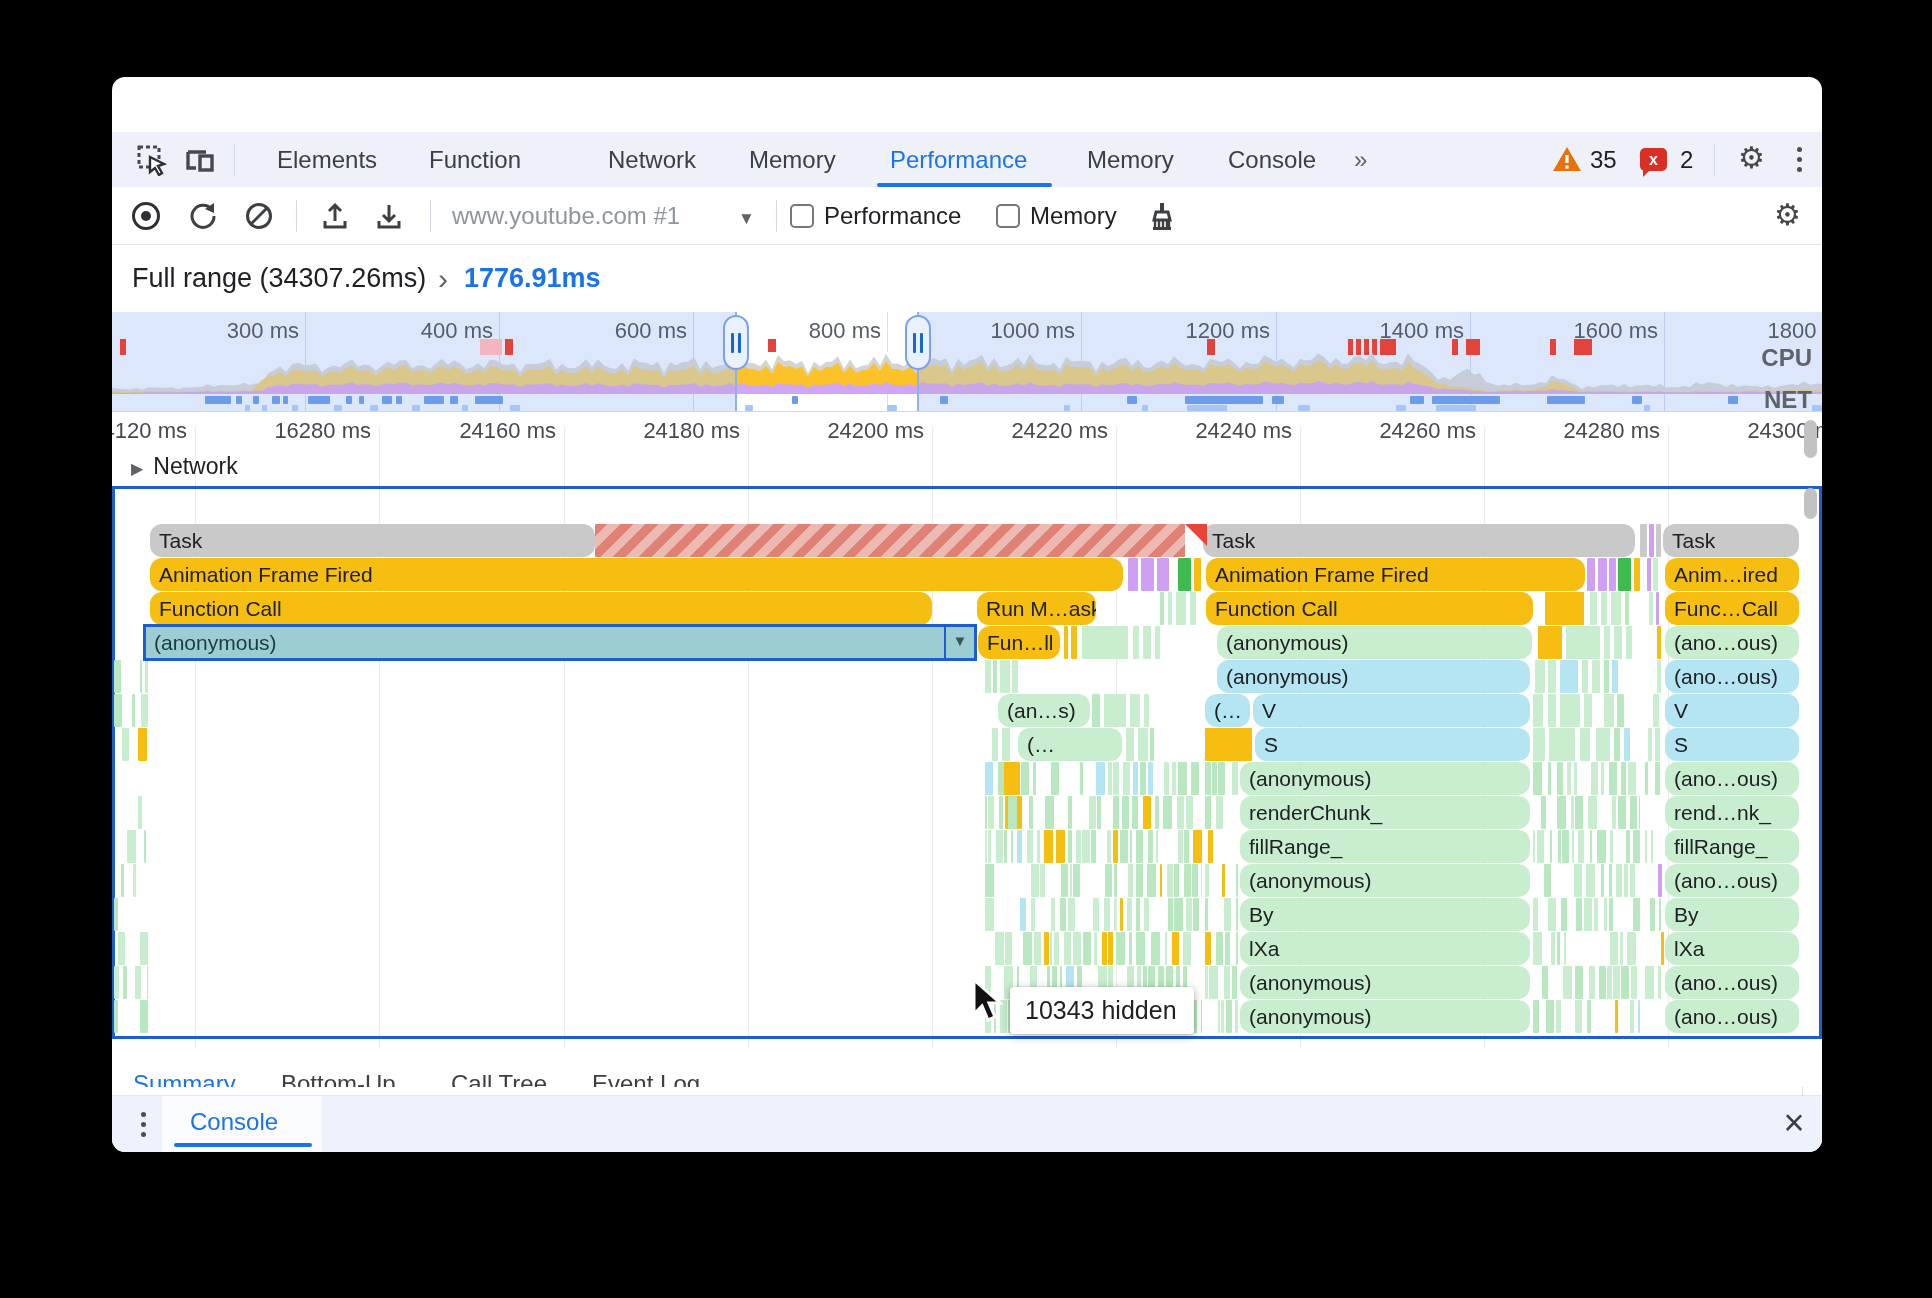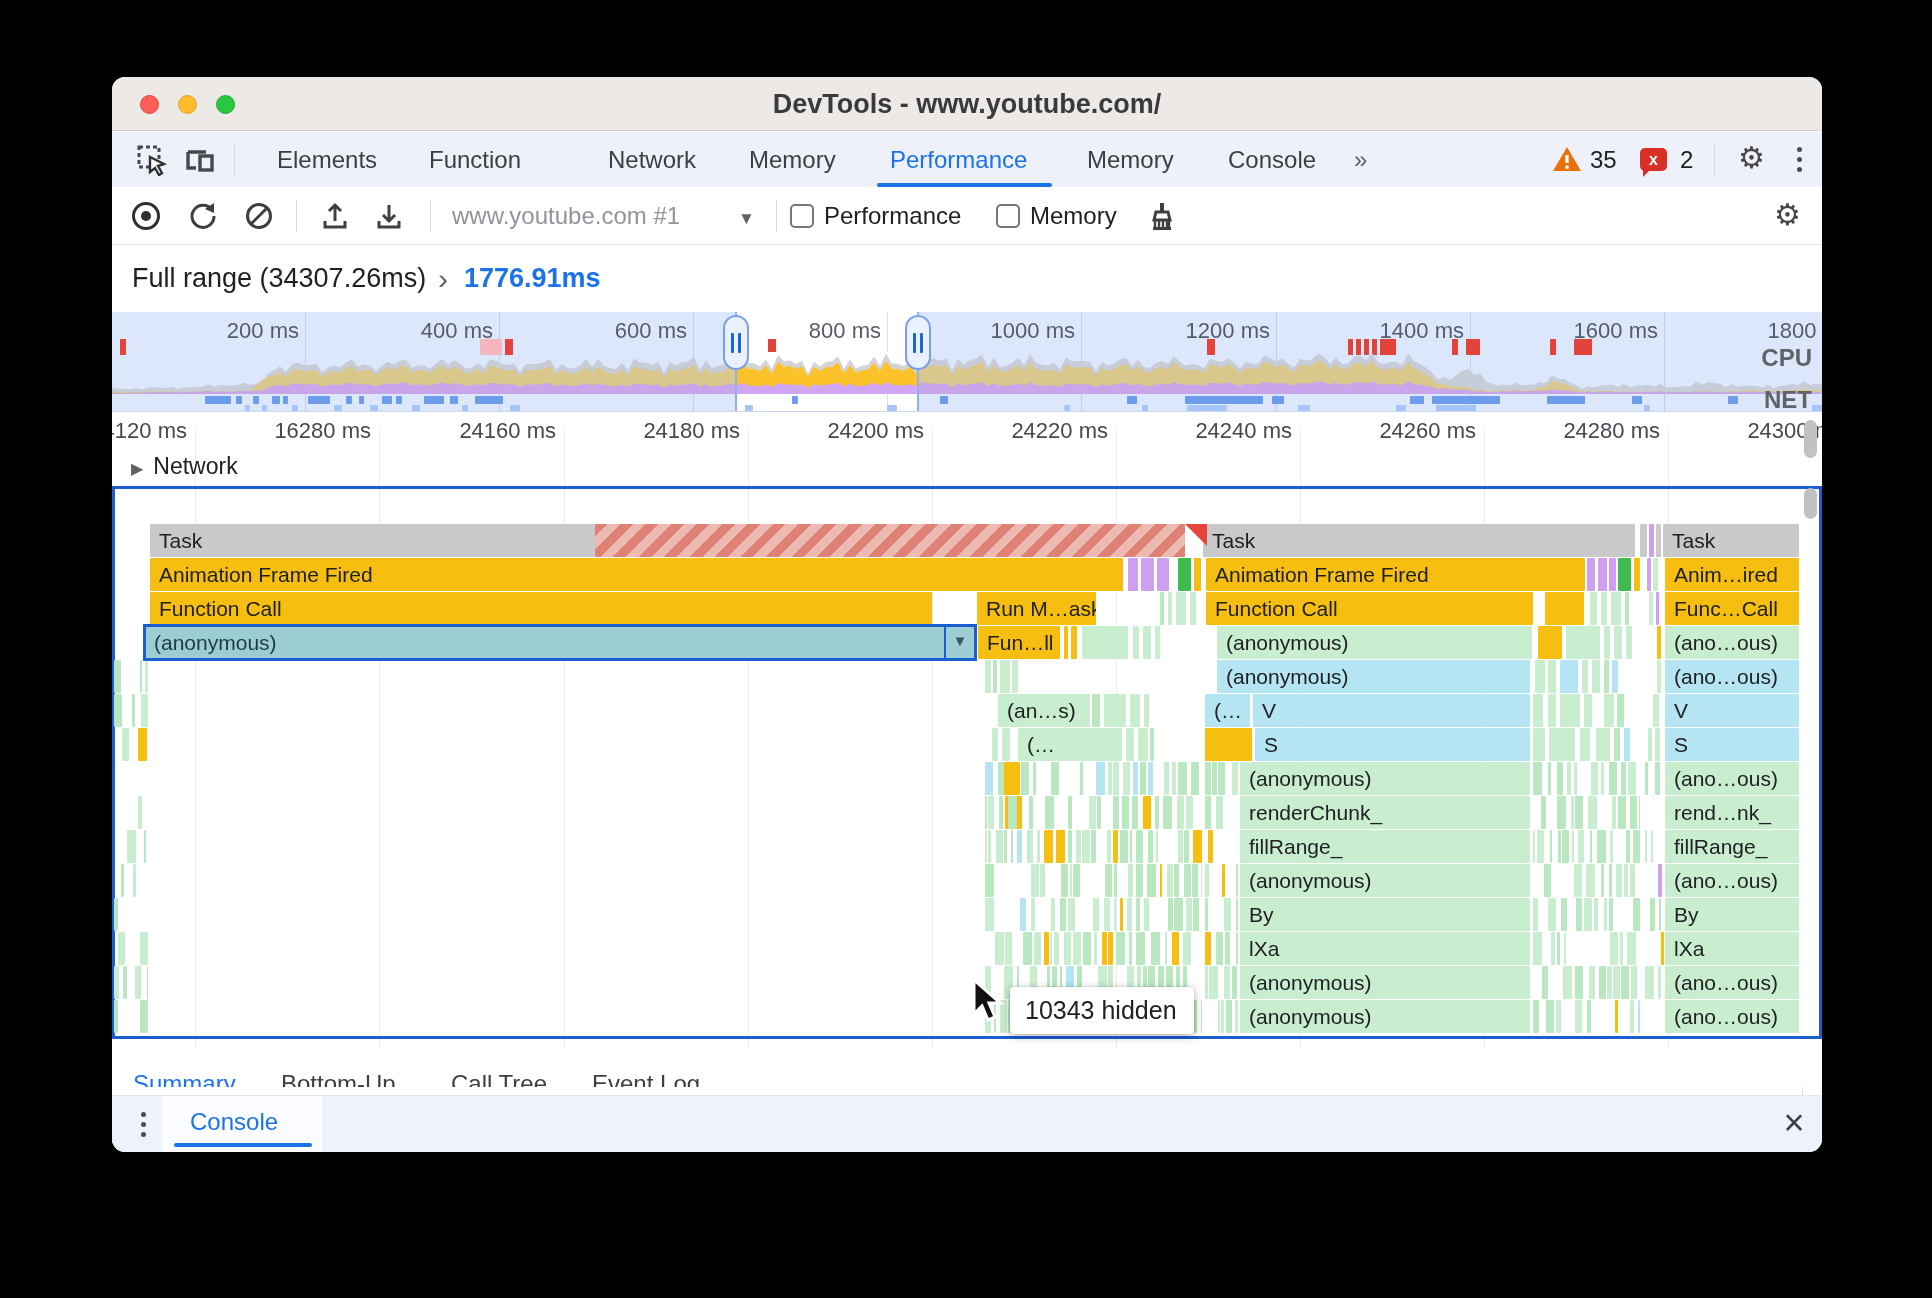--- a/index.html
+++ b/index.html
@@ -93,12 +93,6 @@
 
 <div id="window">
 
-  <div id="titlebar">
-    <span class="tl" style="left:28px;background:#ff5f57;border:1px solid #e0443c;"></span>
-    <span class="tl" style="left:66px;background:#febc2e;border:1px solid #e0a423;"></span>
-    <span class="tl" style="left:104px;background:#28c840;border:1px solid #1eaa33;"></span>
-    <div id="title-text">DevTools - www.youtube.com/</div>
-  </div>
 
   <div id="tabbar">
     <span class="tb-icon" style="left:24px;">

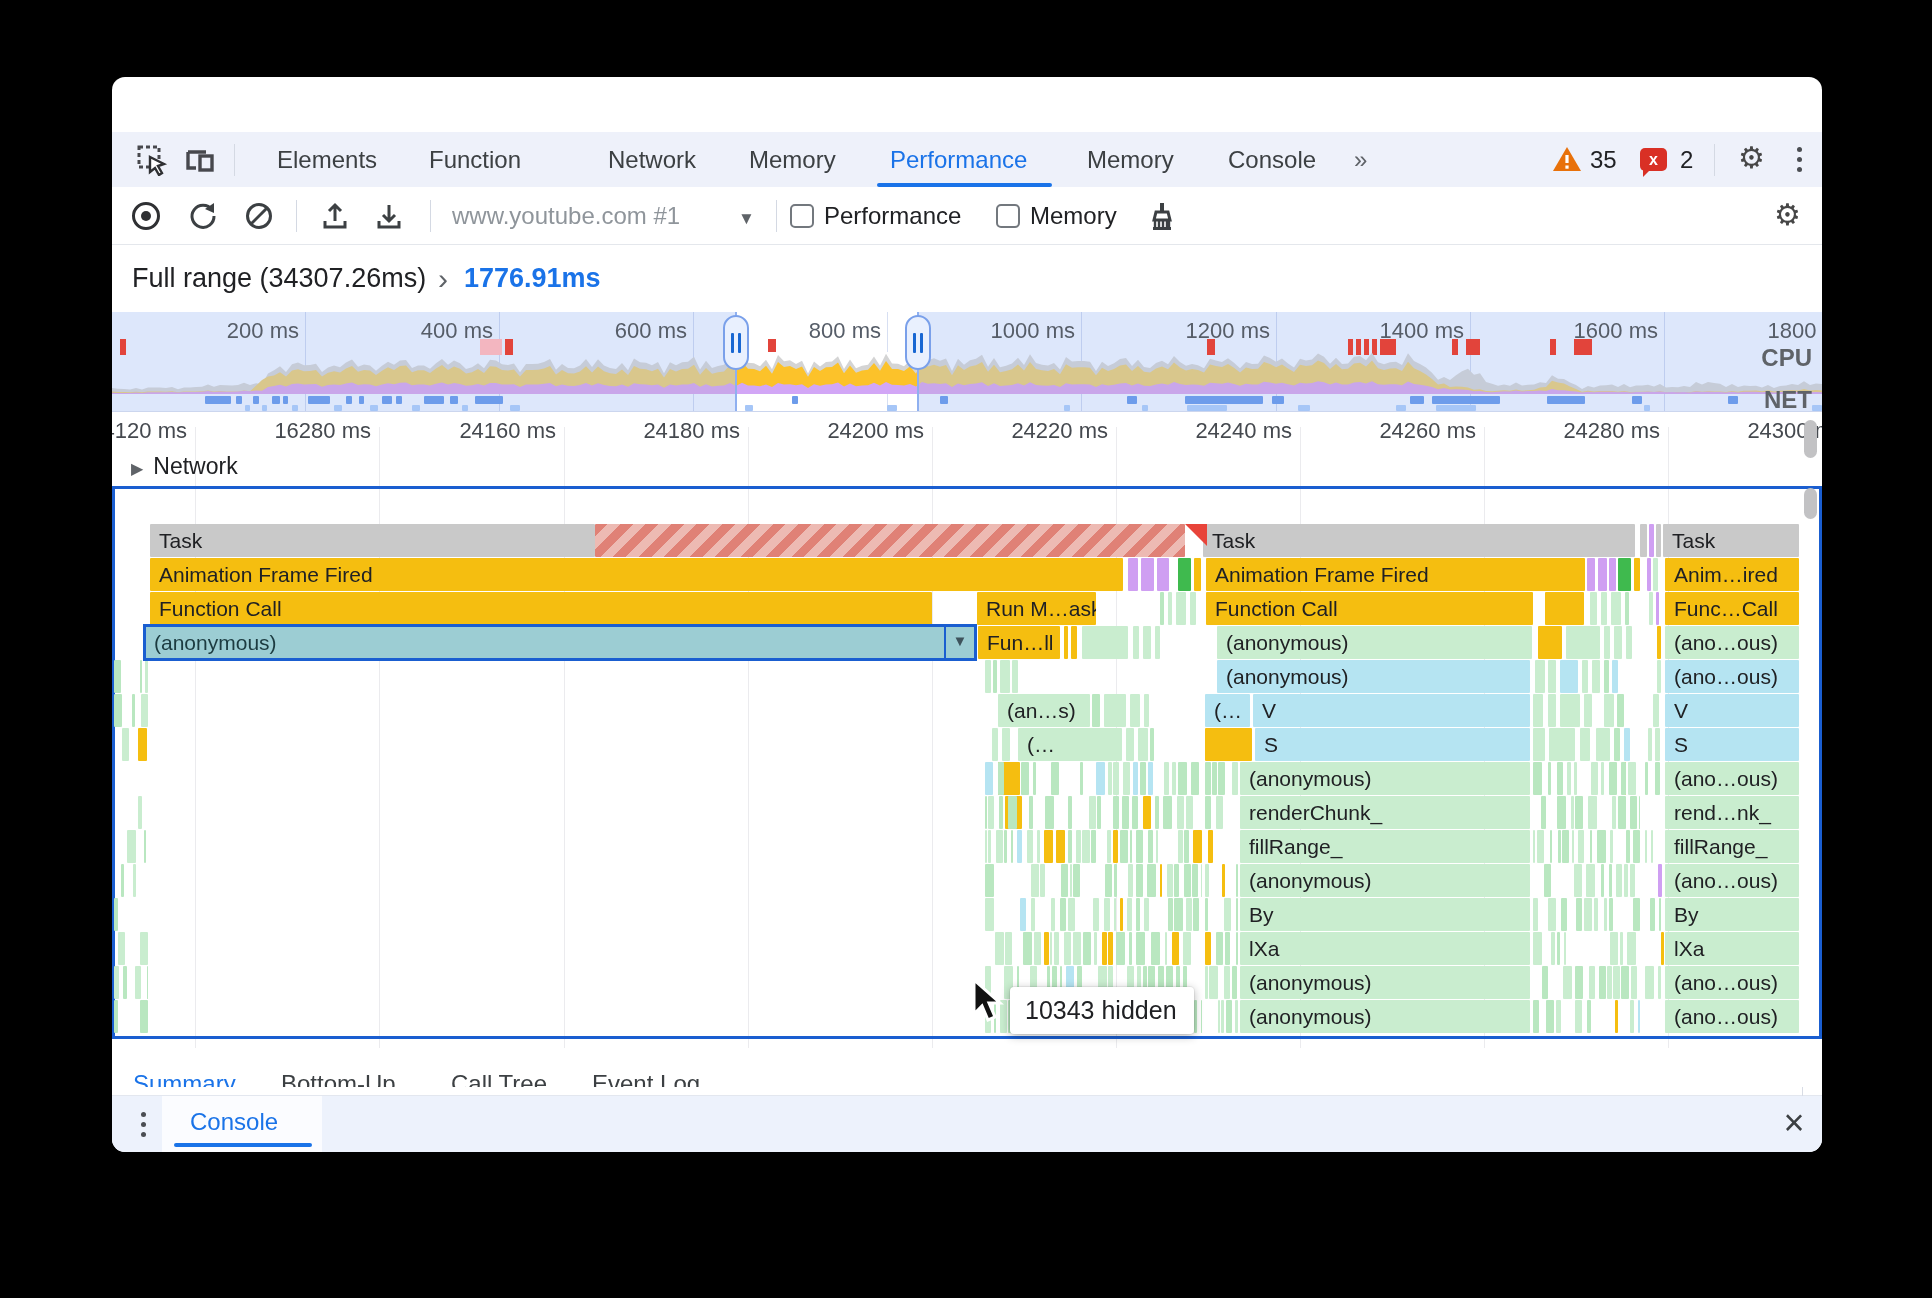--- a/index.html
+++ b/index.html
@@ -203,7 +203,7 @@
         <div class="ov-grid" style="left: 1552px;"></div>
       </div>
     <div id="ov-label-layer">
-        <div class="ov-label" style="left: 187px;">200 ms</div>
+        <div class="ov-label" style="left: 187px;">300 ms</div>
         <div class="ov-label" style="left: 381px;">400 ms</div>
         <div class="ov-label" style="left: 575px;">600 ms</div>
         <div class="ov-label" style="left: 769px;">800 ms</div>

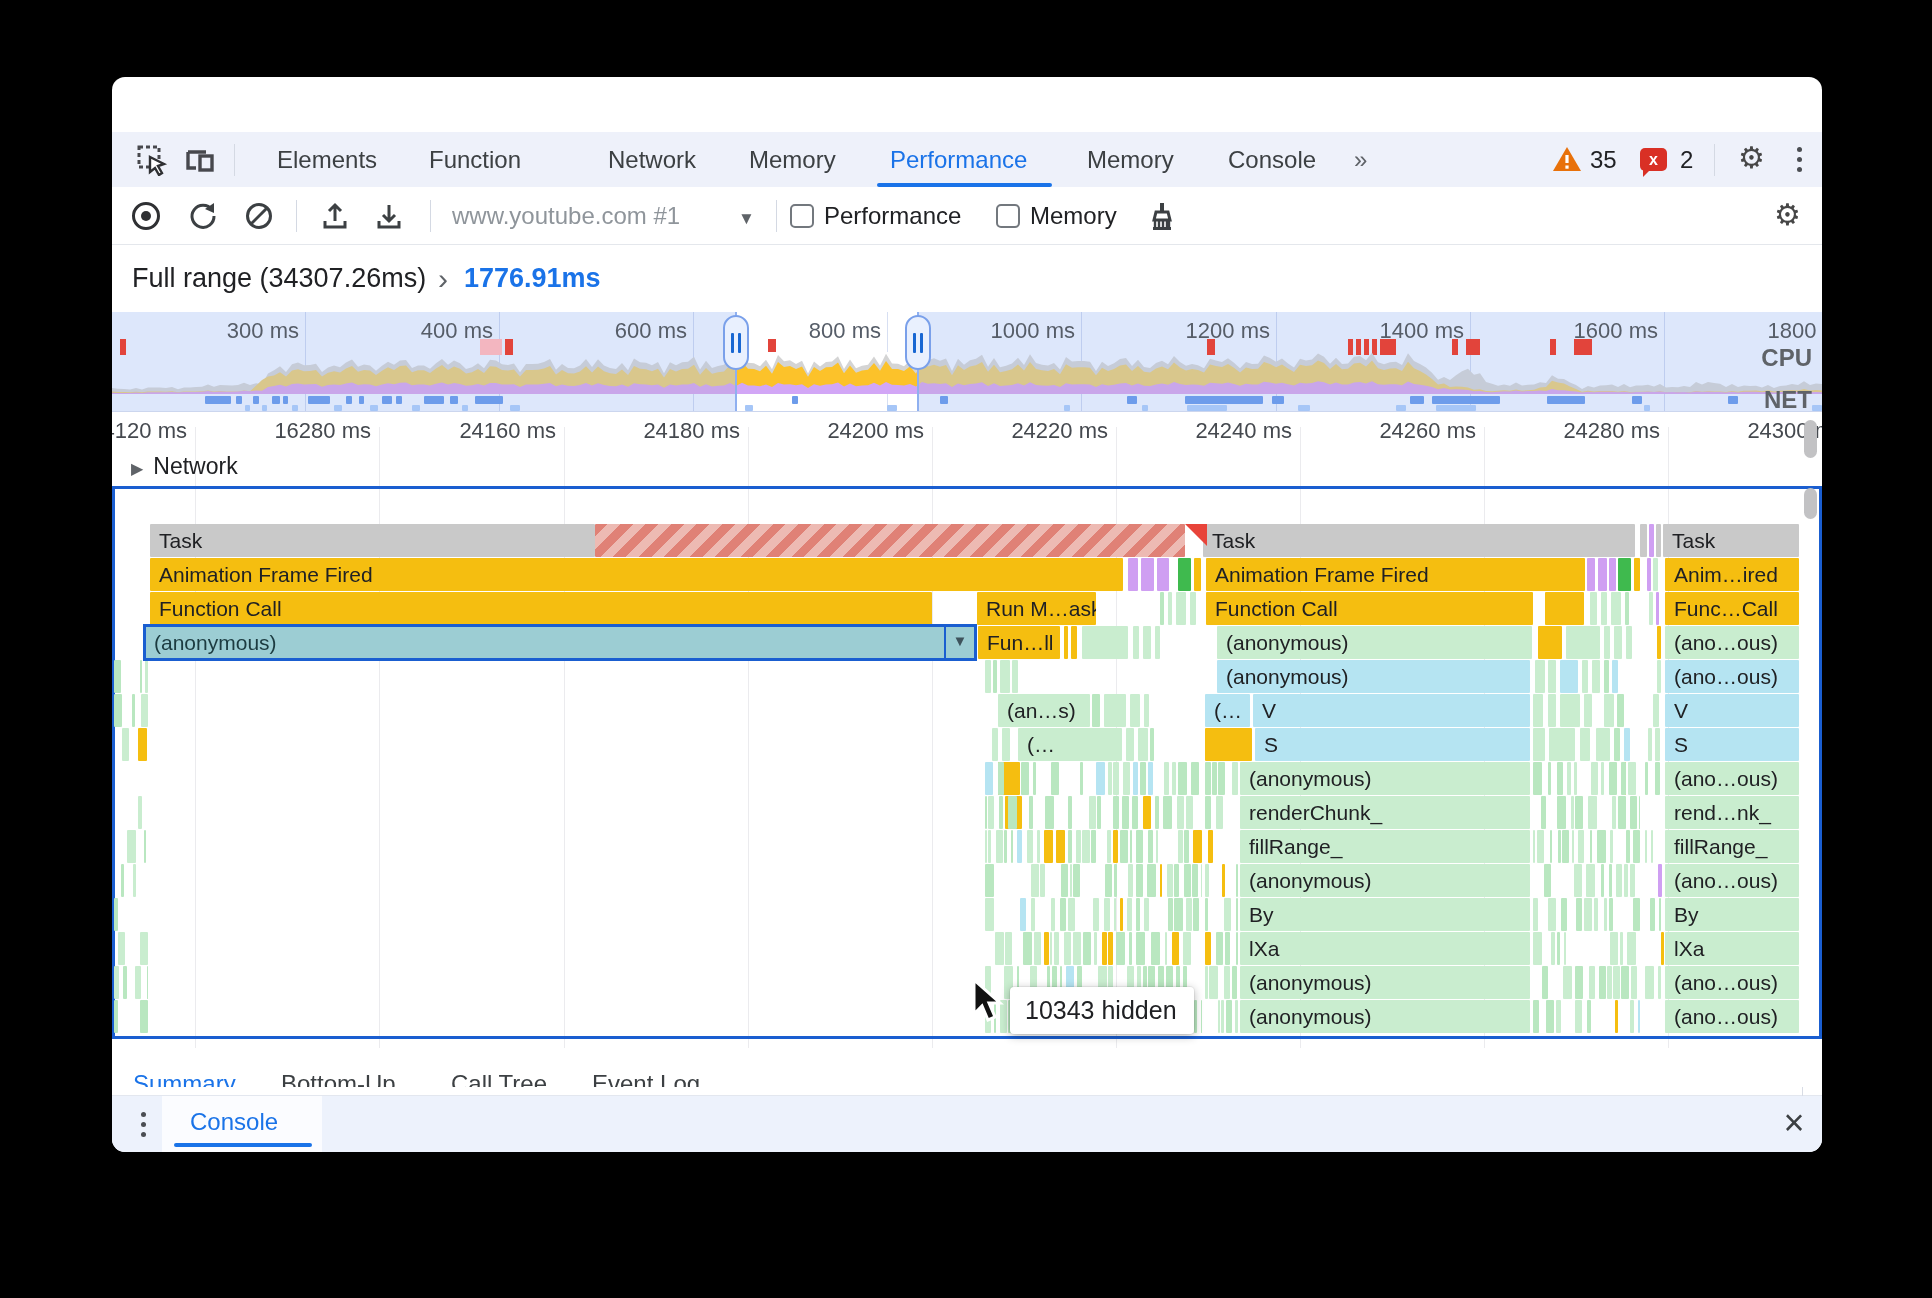--- a/index.html
+++ b/index.html
@@ -64,7 +64,7 @@
   #main-box-right{position:absolute;left:1707px;top:74px;width:3px;height:553px;background:#1a5ed0;}
   #bars{position:absolute;left:0;top:0;width:1687px;height:636px;}
   .bar{position:absolute;height:33px;line-height:33px;font-size:21px;color:#202124;overflow:hidden;white-space:nowrap;border-radius:1px;}
-  .bar.lab{padding-left:9px;}
+  .bar.lab{padding-left:9px;border-radius:12px;}
   .stripes{background:repeating-linear-gradient(135deg,#e08176 0 9px,#edbab3 9px 18px);}
   #redcorner{position:absolute;width:0;height:0;border-top:22px solid #e8443a;border-left:22px solid transparent;}
   #selbar{position:absolute;background:#9ccdd3;border:3px solid #1a5ed0;display:flex;align-items:center;}

